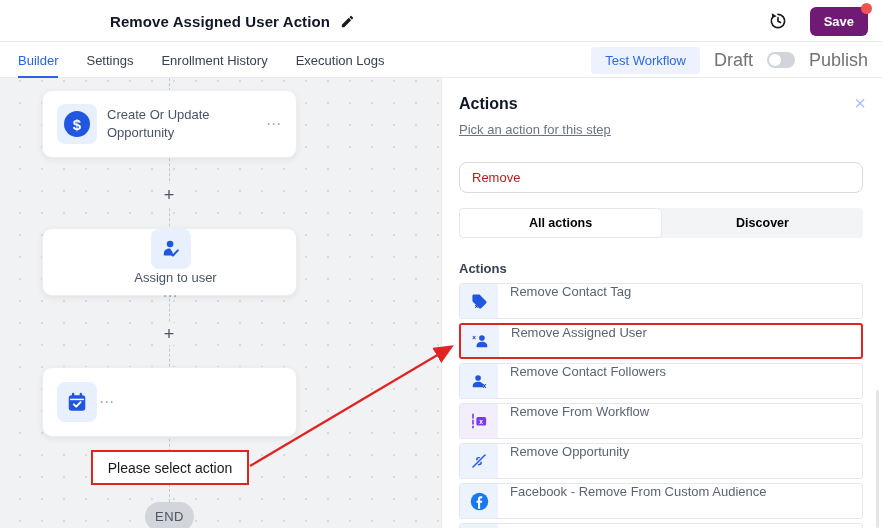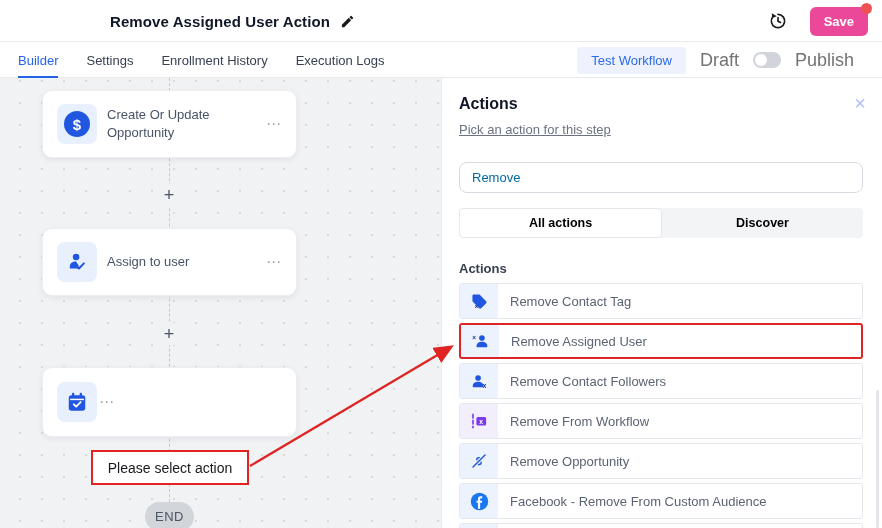--- a/index.html
+++ b/index.html
@@ -14,7 +14,7 @@
   .pencil { width:15px; height:15px; cursor:pointer; }
   .top-right { position:absolute; right:14px; top:0; height:42px; display:flex; align-items:center; gap:22px; }
   .history-btn { width:20px; height:20px; cursor:pointer; }
-  .save-btn { position:relative; background:#ec4899; color:#fff; font-size:13px; font-weight:600;
+  .save-btn { position:relative; background:#701a75; color:#fff; font-size:13px; font-weight:600;
     border:none; border-radius:6px; padding:7px 14px; cursor:pointer; font-family:inherit; }
   .save-dot { position:absolute; right:-4px; top:-4px; width:11px; height:11px; border-radius:50%; background:#f05252; }
 

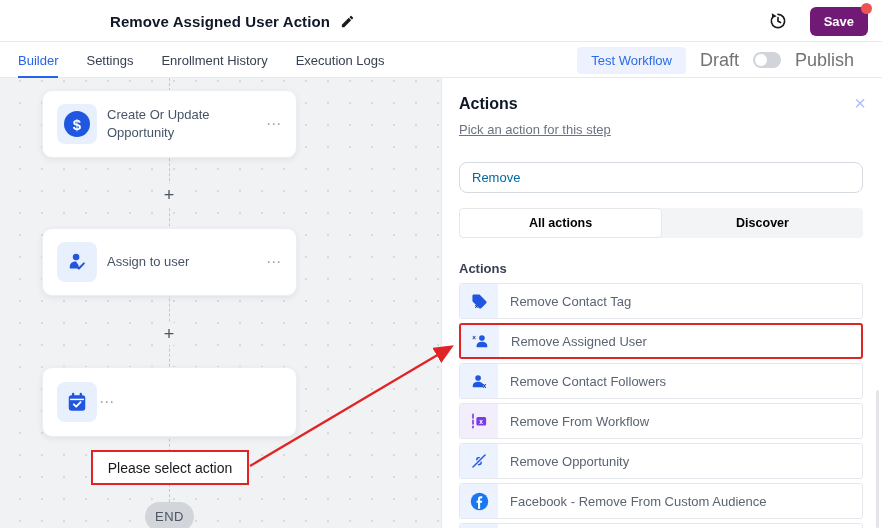--- a/index.html
+++ b/index.html
@@ -24,7 +24,7 @@
   .tab { display:flex; align-items:center; height:36px; font-size:13px; color:#374151; cursor:pointer; position:relative; }
   .tab.active { color:#2563eb; font-weight:500; }
   .tab.active::after { content:""; position:absolute; left:0; right:0; bottom:0; height:2px; background:#2563eb; }
-  .tabbar-right { position:absolute; right:28px; top:0; height:36px; display:flex; align-items:center; gap:14px; }
+  .tabbar-right { position:absolute; right:14px; top:0; height:36px; display:flex; align-items:center; gap:14px; }
   .test-wf { background:#eef2ff; color:#2a6ae9; font-size:13px; font-weight:500; border:none; border-radius:4px;
     padding:6px 14px; cursor:pointer; font-family:inherit; }
   .mode-label { font-size:18px; color:#737373; font-weight:500; }

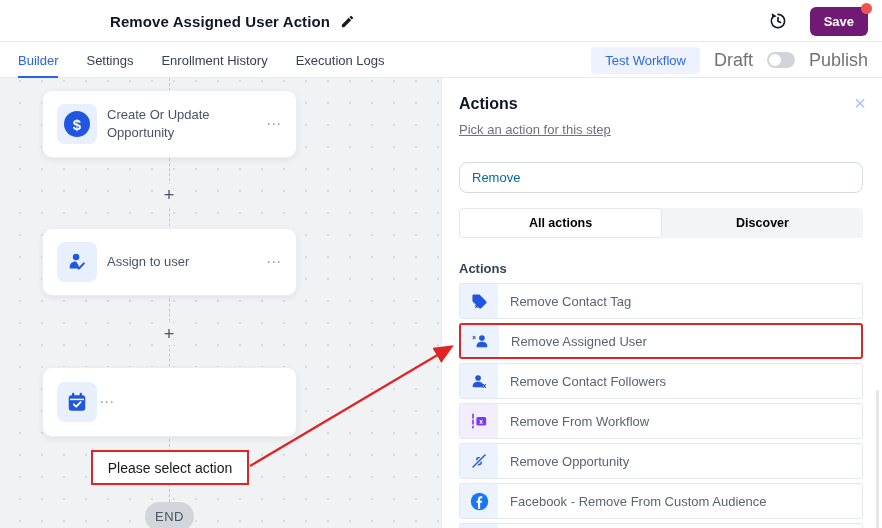--- a/index.html
+++ b/index.html
@@ -58,7 +58,7 @@
   .panel-close { position:absolute; right:16px; top:15px; font-size:20px; color:#aebffb; line-height:1; cursor:pointer; }
   .panel-subtitle { position:absolute; left:17px; top:44px; font-size:13px; color:#6b7280;text-decoration:underline; }
   .panel-search { position:absolute; left:17px; top:84px; width:404px; height:31px; border:1px solid #d6dae1; border-radius:8px;
-    padding:0 12px; font-size:13px; color:#0369a1; font-family:inherit; outline:none; background:#fff; }
+    padding:0 12px; font-size:13px; color:#b91c1c; font-family:inherit; outline:none; background:#fff; }
   .segmented { position:absolute; left:17px; top:130px; width:404px; height:30px; background:#f3f4f6; border-radius:4px; display:flex; overflow:hidden; }
   .segment { flex:1; display:flex; align-items:center; justify-content:center; font-size:12.5px; font-weight:600; color:#000000; cursor:pointer; }
   .segment.active { background:#fff; border:1px solid #e5e7eb; border-radius:4px; }

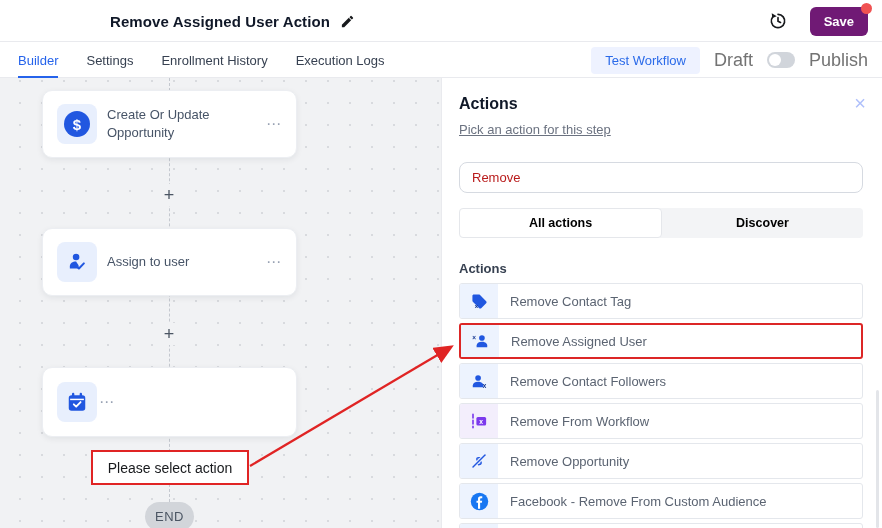--- a/index.html
+++ b/index.html
@@ -138,7 +138,7 @@
 
     <div class="plus-node" style="top:106px;">+</div>
 
-    <div class="step-card" style="top:150px;">
+    <div class="step-card" style="top:150px;flex-direction:column;">
       <div class="step-icon-tile">
         <svg width="22" height="22" viewBox="0 0 24 24">
           <circle cx="11" cy="6.5" r="3.6" fill="#2157e0"></circle>

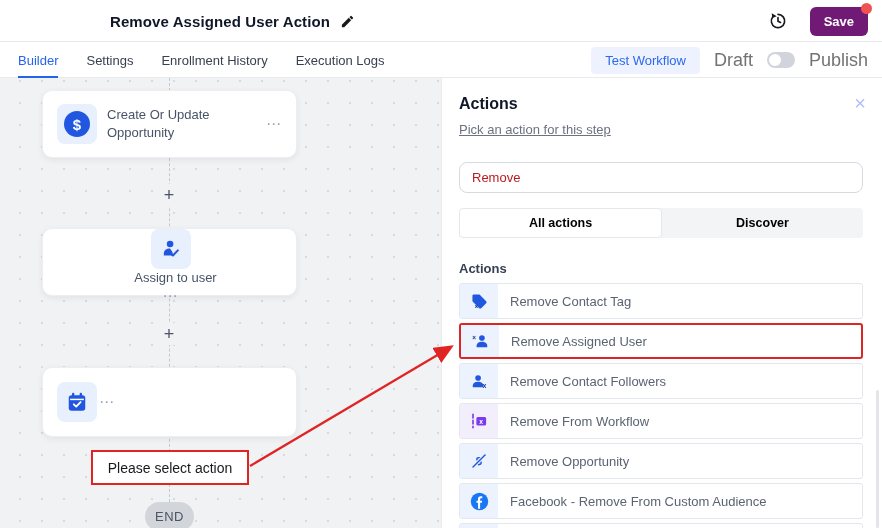--- a/index.html
+++ b/index.html
@@ -65,7 +65,7 @@
   .section-label { position:absolute; left:17px; top:183px; font-size:13px; font-weight:700; color:#374151; }
   .action-list { position:absolute; left:17px; top:205px; width:404px; }
   .action-item { position:relative; width:404px; height:36px; background:#fff; border:1px solid #e4e7ec; border-radius:3px;
-    display:flex; align-items:center; margin-bottom:4px; cursor:pointer; overflow:hidden; }
+    display:flex; align-items:flex-start; margin-bottom:4px; cursor:pointer; overflow:hidden; }
   .action-item.highlighted { border:2px solid #dc2626; }
   .ai-icon { width:38px; height:100%; background:#edf3fe; display:flex; align-items:center; justify-content:center; flex:none; }
   .ai-icon.purple { background:#f3eefc; }

